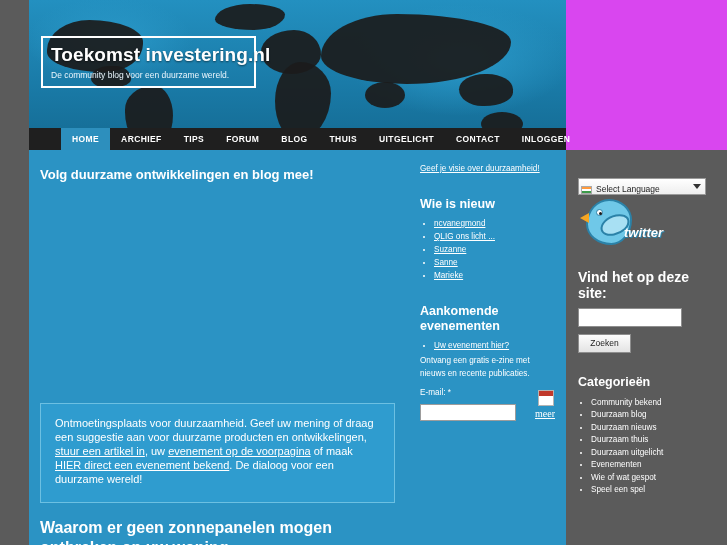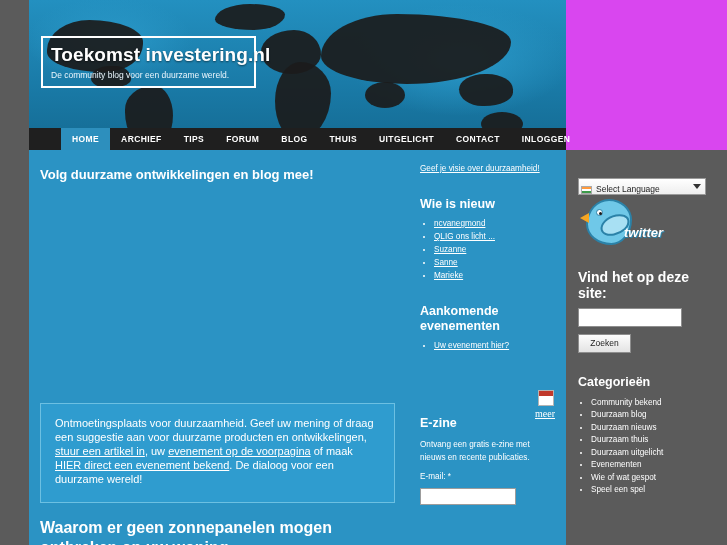--- a/index.html
+++ b/index.html
@@ -432,7 +432,6 @@
       </div>
       <a id="meer-link" href="#">meer</a>
 
-      <div class="mid-h" style="margin-top:66px;">E-zine</div>
       <p class="mid-p">Ontvang een gratis e-zine met nieuws en recente publicaties.</p>
       <div class="mid-label">E-mail: *</div>
       <input class="mid-input" type="text" value="" style="">

